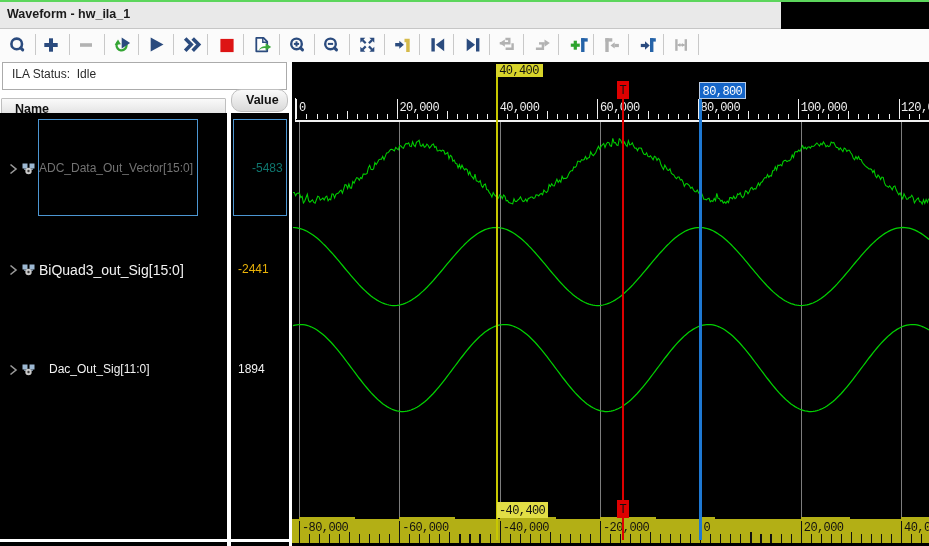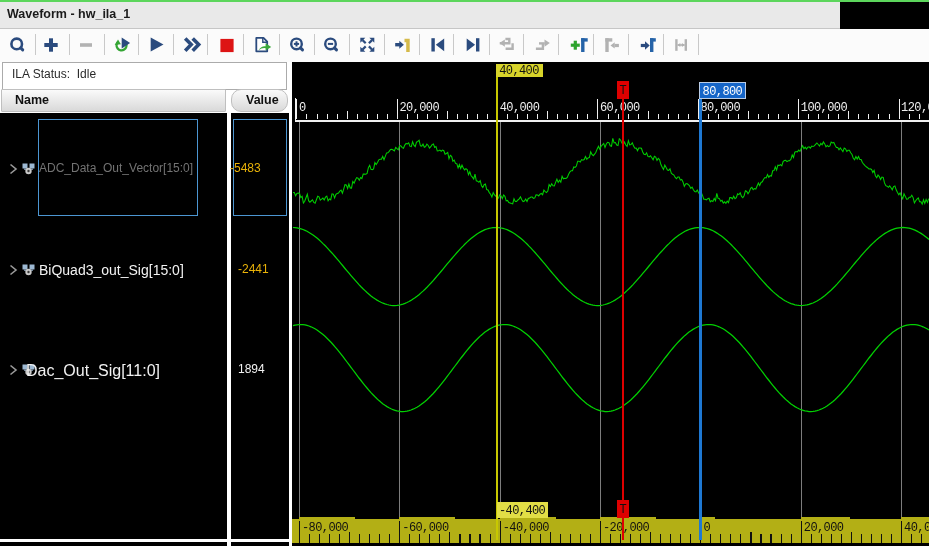--- a/index.html
+++ b/index.html
@@ -6,7 +6,7 @@
 </style></head><body>
 
 <div class="abs" style="left:0;top:0;width:929px;height:1.5px;background:#5cd65c"></div>
-<div class="abs" style="left:0;top:1.5px;width:840px;height:27.5px;background:#e9e9e9;border-bottom:1px solid #c6c6c6">
+<div class="abs" style="left:0;top:1.5px;width:781px;height:27.5px;background:#e9e9e9;border-bottom:1px solid #c6c6c6">
   <div class="abs" style="left:7px;top:5px;font-size:12.5px;font-weight:bold;color:#1a1a1a">Waveform - hw_ila_1</div>
 </div>
 

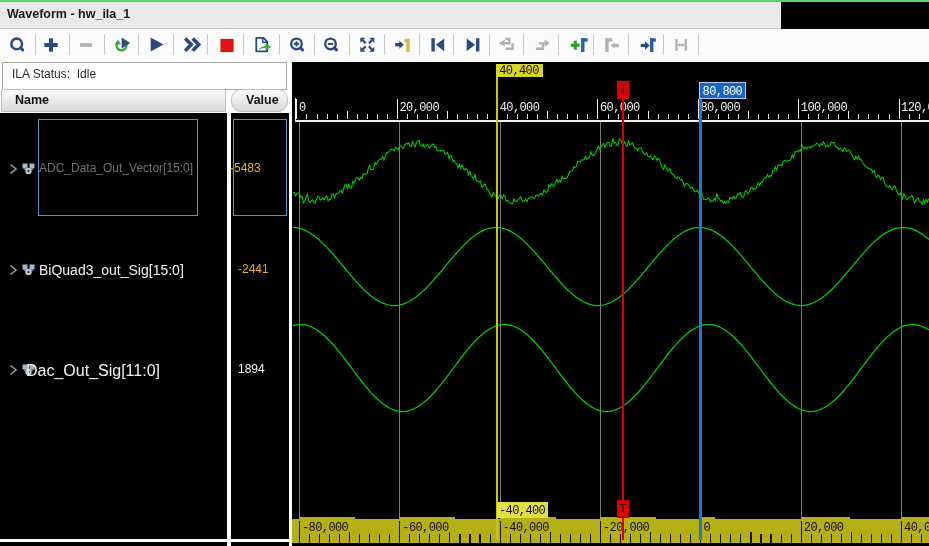--- a/index.html
+++ b/index.html
@@ -136,7 +136,7 @@
 <div class="abs" style="left:2px;top:62px;width:285px;height:28px;background:#fff;border:1px solid #ababab">
   <div class="abs" style="left:9px;top:4px;font-size:12px;color:#2a2a2a">ILA Status:&nbsp; Idle</div>
 </div>
-<div class="abs" style="left:1px;top:89px;width:224.5px;height:23px;background:linear-gradient(#fafafa,#d9d9d9);border:1px solid #bfbfbf;border-radius:1px">
+<div class="abs" style="left:1px;top:98px;width:224.5px;height:23px;background:linear-gradient(#fafafa,#d9d9d9);border:1px solid #bfbfbf;border-radius:1px">
   <div class="abs" style="left:13px;top:3px;font-size:12.5px;font-weight:bold;color:#111">Name</div>
 </div>
 <div class="abs" style="left:231px;top:89px;width:56.5px;height:23px;background:linear-gradient(#fafafa,#d9d9d9);border:1px solid #bfbfbf;border-radius:10px">

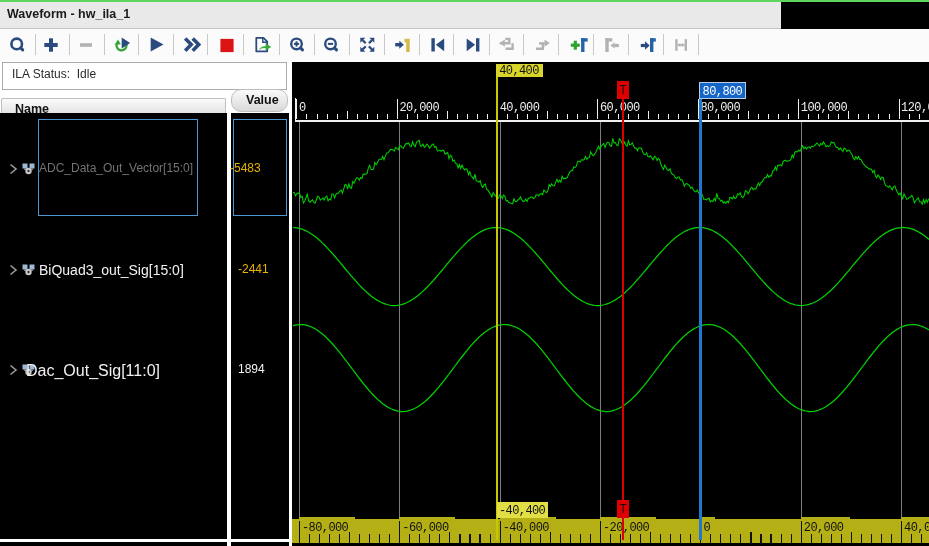--- a/index.html
+++ b/index.html
@@ -165,7 +165,7 @@
     <circle cx="6.5" cy="8" r="1.2" fill="#3a3a3a"></circle>
   </svg>
 <div style="position:absolute;left:39px;top:161px;font-size:12px;color:#737373;white-space:nowrap">ADC_Data_Out_Vector[15:0]</div>
-<div style="position:absolute;left:230px;top:161px;font-size:12px;color:#eab308">-5483</div>
+<div style="position:absolute;left:252px;top:161px;font-size:12px;color:#0f766e">-5483</div>
 <svg width="10" height="12" style="position:absolute;left:8px;top:263.5px" viewBox="0 0 10 12">
     <path d="M2.5,1.5 L8,6 L2.5,10.5" fill="none" stroke="#9a9a9a" stroke-width="1.6"></path>
   </svg>

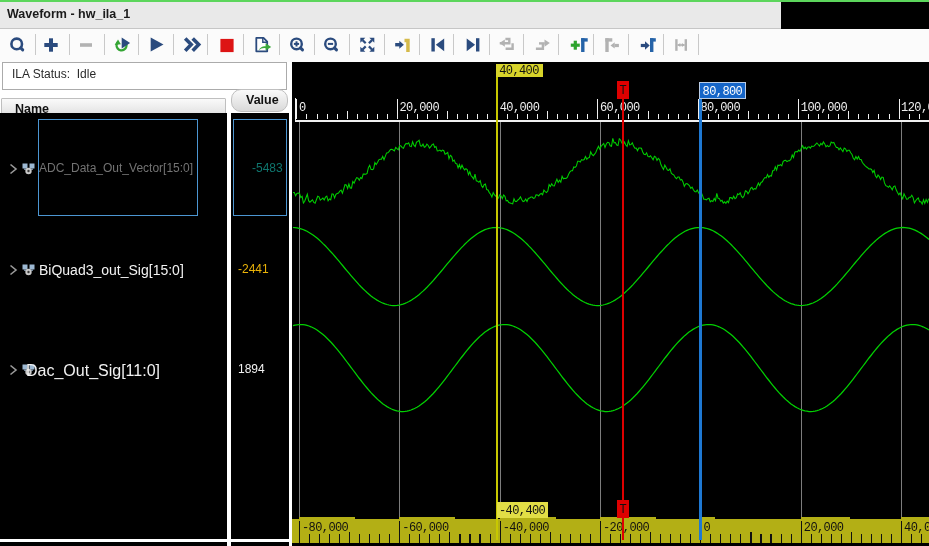--- a/index.html
+++ b/index.html
@@ -188,7 +188,7 @@
     <circle cx="6.5" cy="8" r="3.2" fill="#c9c9c9"></circle>
     <circle cx="6.5" cy="8" r="1.2" fill="#3a3a3a"></circle>
   </svg>
-<div style="position:absolute;left:26px;top:361.5px;font-size:16px;color:#f2f2f2;white-space:nowrap">Dac_Out_Sig[11:0]</div>
+<div style="position:absolute;left:49px;top:361.5px;font-size:12px;color:#f2f2f2;white-space:nowrap">Dac_Out_Sig[11:0]</div>
 <div style="position:absolute;left:238px;top:361.5px;font-size:12px;color:#f2f2f2">1894</div>
 
 <svg width="637" height="484" viewBox="292 62 637 484" style="position:absolute;left:292px;top:62px" shape-rendering="crispEdges">

